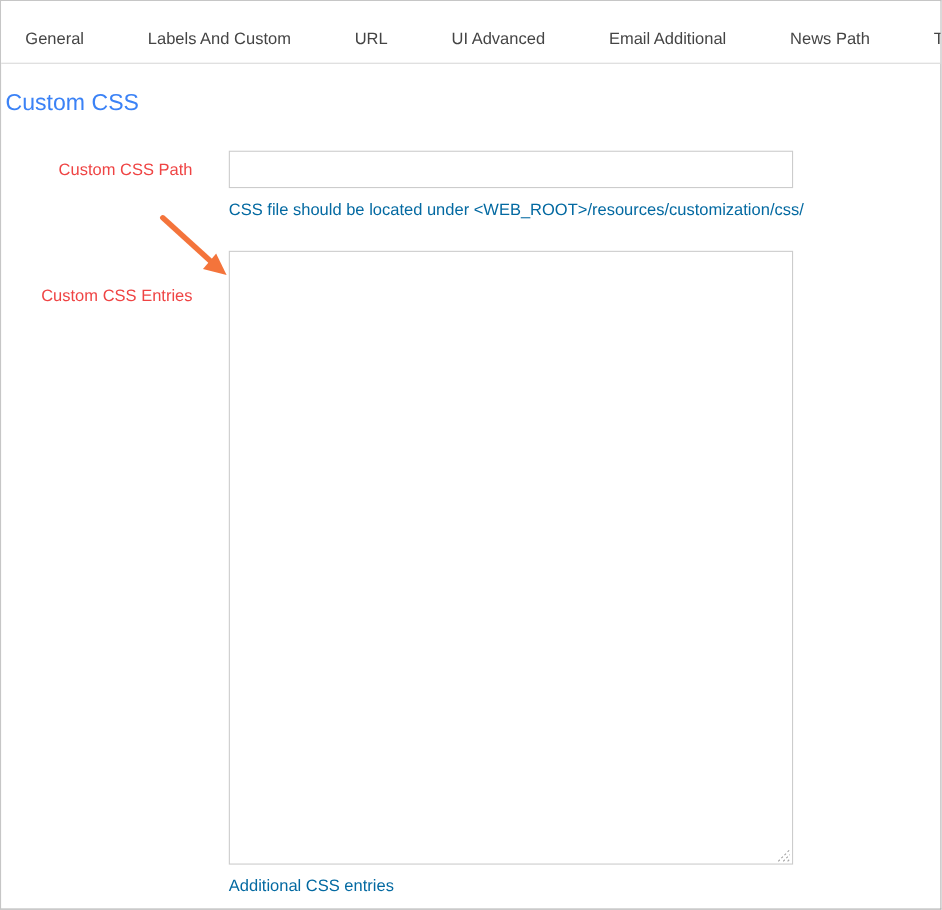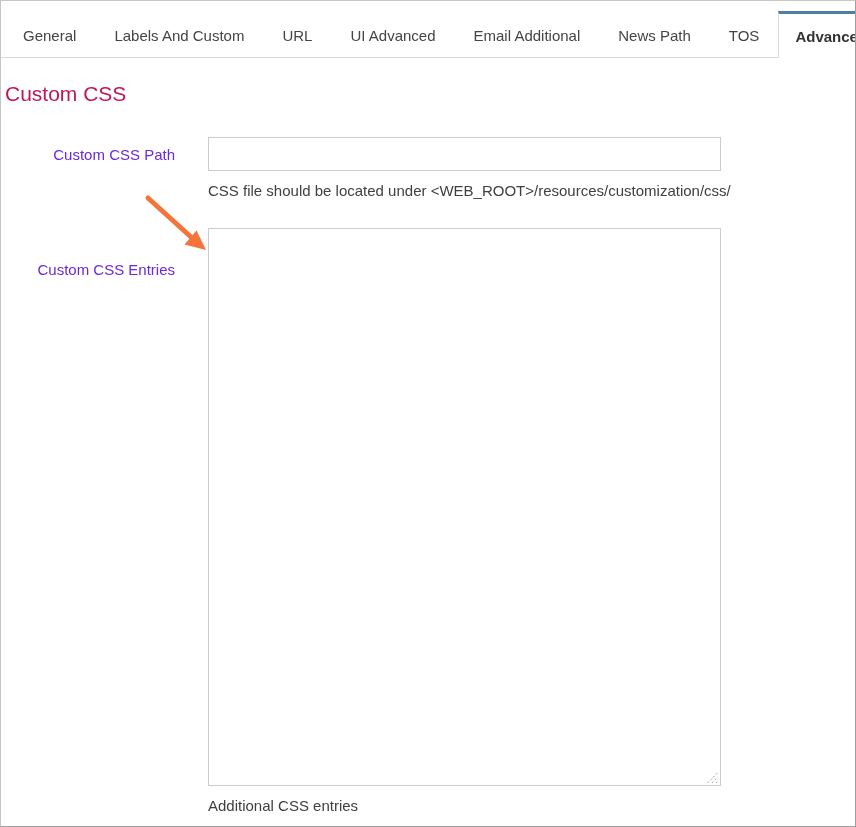--- a/index.html
+++ b/index.html
@@ -27,6 +27,7 @@
     align-items: center;
     padding: 12px 0 0 3px;
     background: #ffffff;
+    gap: 20px;
   }
   .tab {
     padding: 0 19px;

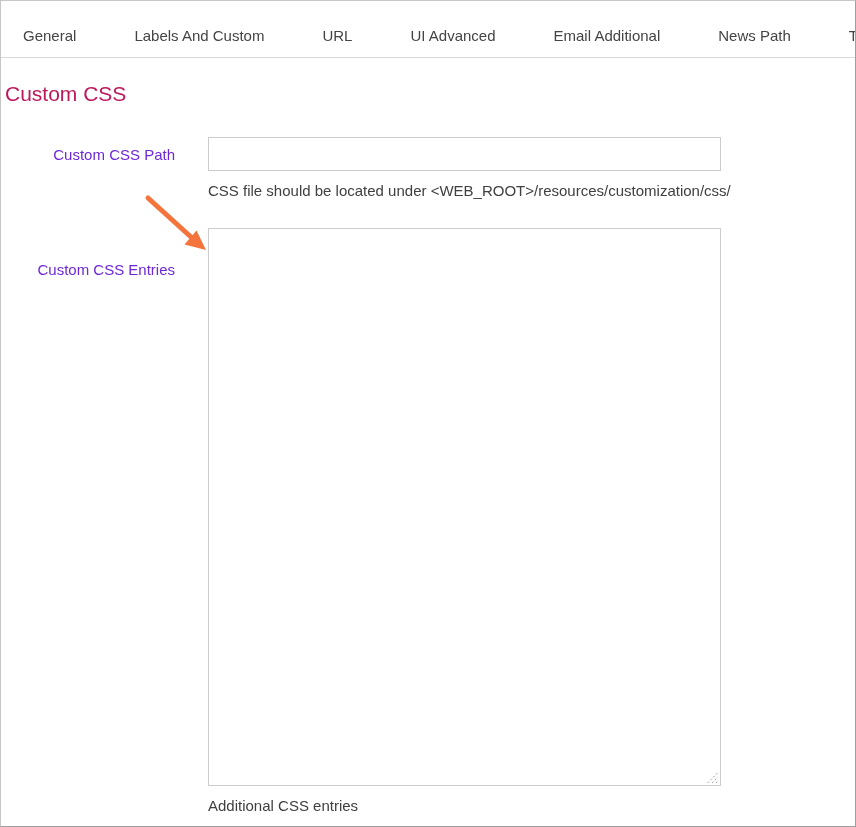--- a/index.html
+++ b/index.html
@@ -57,7 +57,7 @@
     left: 4px; top: 81px;
     font-size: 21px;
     font-weight: 400;
-    color: #be185d;
+    color: #3b82f6;
   }
 
   .field-label {

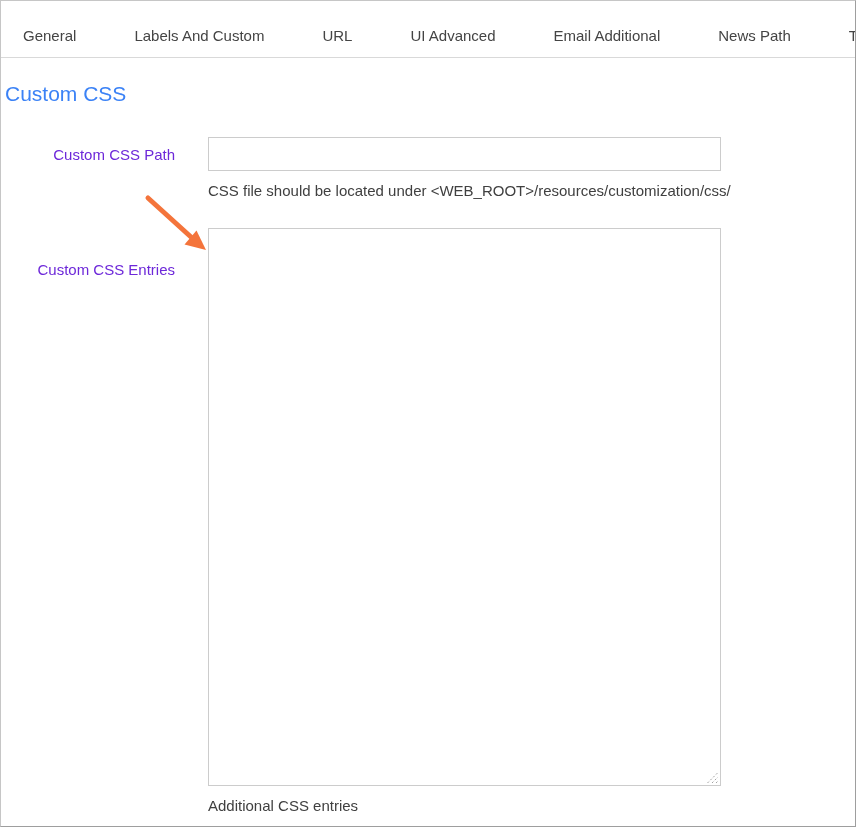--- a/index.html
+++ b/index.html
@@ -66,7 +66,7 @@
     width: 174px;
     text-align: right;
     font-size: 15px;
-    color: #6d28d9;
+    color: #ef4444;
   }
   .label-path    { top: 145px; }
   .label-entries { top: 237px; margin-top: 23px; }

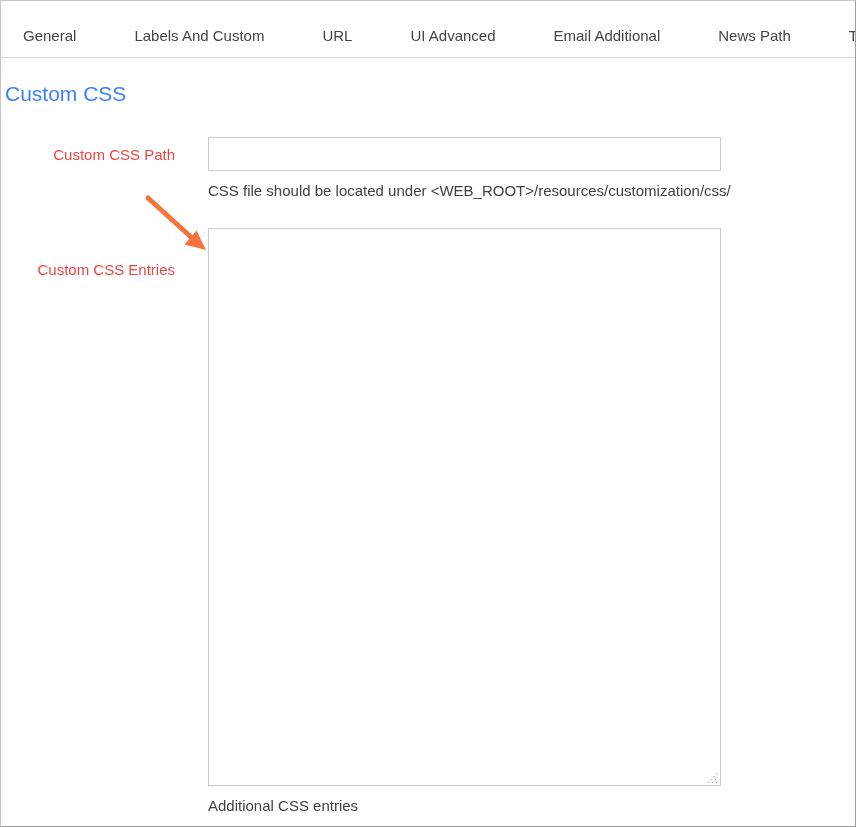--- a/index.html
+++ b/index.html
@@ -88,7 +88,7 @@
     position: absolute;
     left: 207px;
     font-size: 15px;
-    color: #404040;
+    color: #0369a1;
     white-space: nowrap;
   }
   .helper-path    { top: 181px; }

